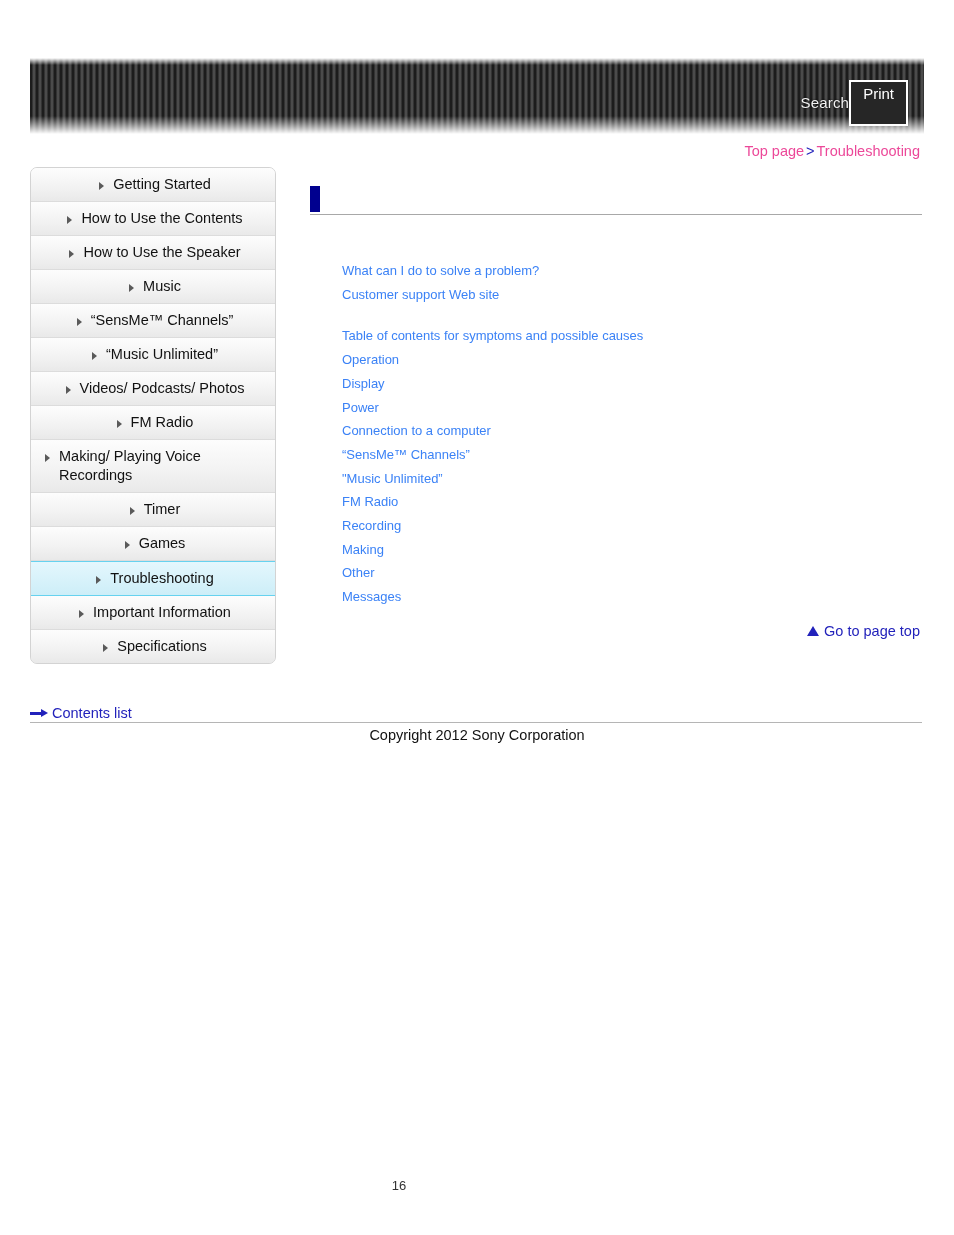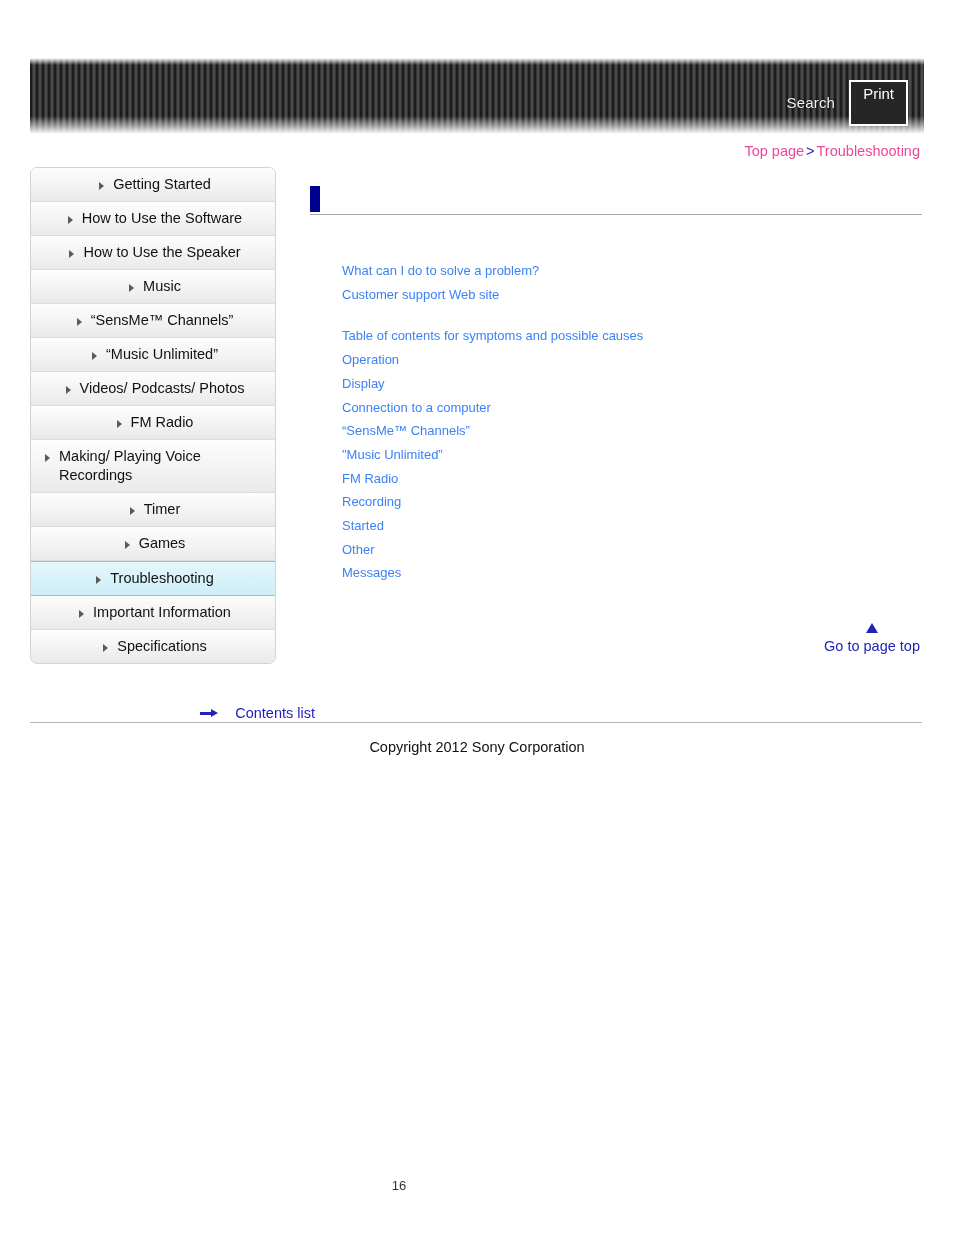--- a/index.html
+++ b/index.html
@@ -43,7 +43,6 @@
     top: 22px;
     display: flex;
     align-items: center;
-    gap: 14px;
   }
   .search-label {
     color: #f2f2f2;

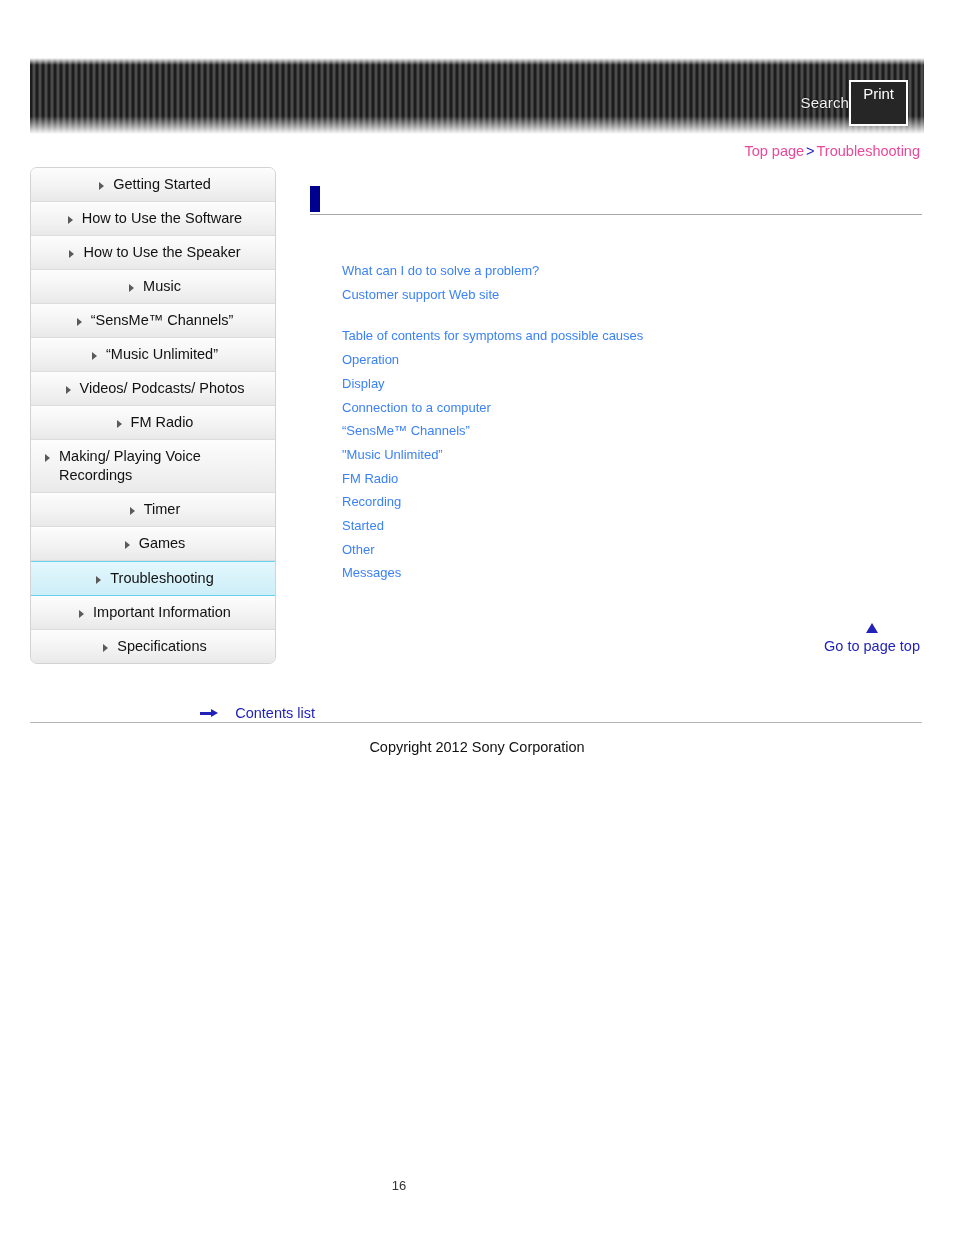--- a/index.html
+++ b/index.html
@@ -290,7 +290,7 @@
     </div>
     <div class="nav-item">
       <span class="nav-bullet"></span>
-      <span class="nav-label">How to Use the Software</span>
+      <span class="nav-label">How to Use the Contents</span>
     </div>
     <div class="nav-item">
       <span class="nav-bullet"></span>

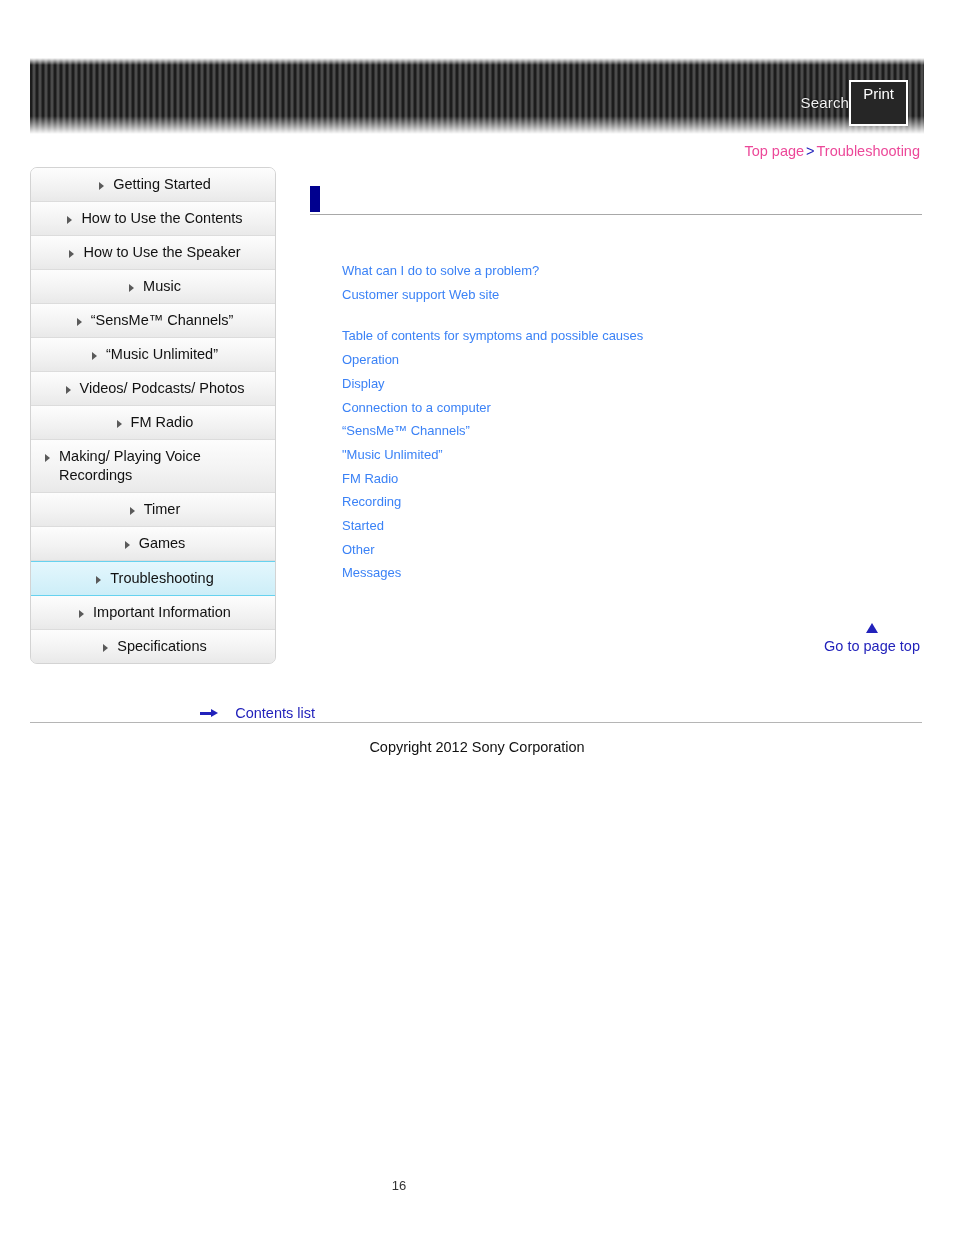--- a/index.html
+++ b/index.html
@@ -361,6 +361,7 @@
       <a class="content-link" href="#">Table of contents for symptoms and possible causes</a>
       <a class="content-link" href="#">Operation</a>
       <a class="content-link" href="#">Display</a>
+      <a class="content-link" href="#">Power</a>
       <a class="content-link" href="#">Connection to a computer</a>
       <a class="content-link" href="#">“SensMe™ Channels”</a>
       <a class="content-link" href="#">"Music Unlimited”</a>

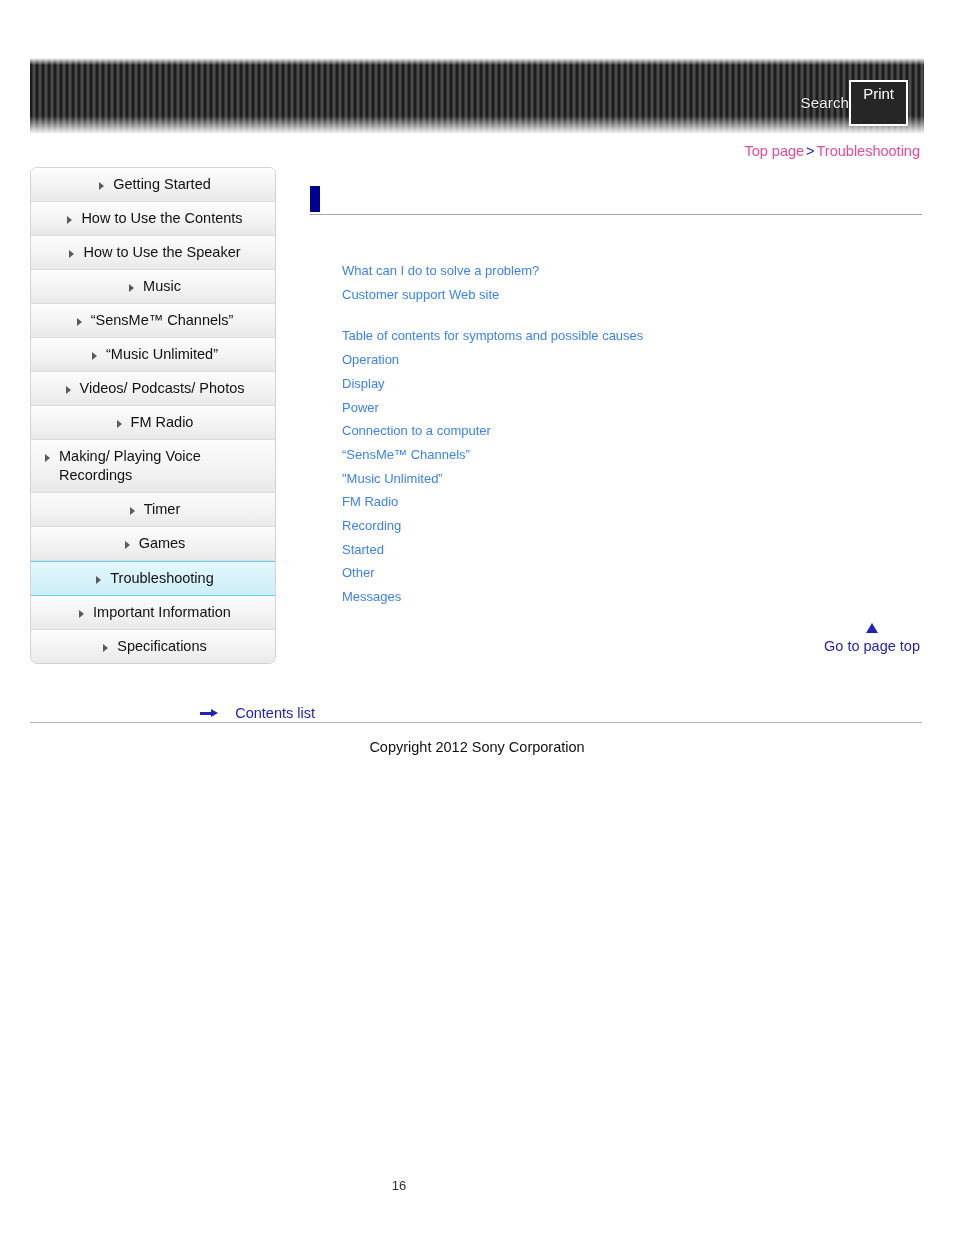--- a/index.html
+++ b/index.html
@@ -367,7 +367,7 @@
       <a class="content-link" href="#">"Music Unlimited”</a>
       <a class="content-link" href="#">FM Radio</a>
       <a class="content-link" href="#">Recording</a>
-      <a class="content-link" href="#">Started</a>
+      <a class="content-link" href="#">Making</a>
       <a class="content-link" href="#">Other</a>
       <a class="content-link" href="#">Messages</a>
     </div>

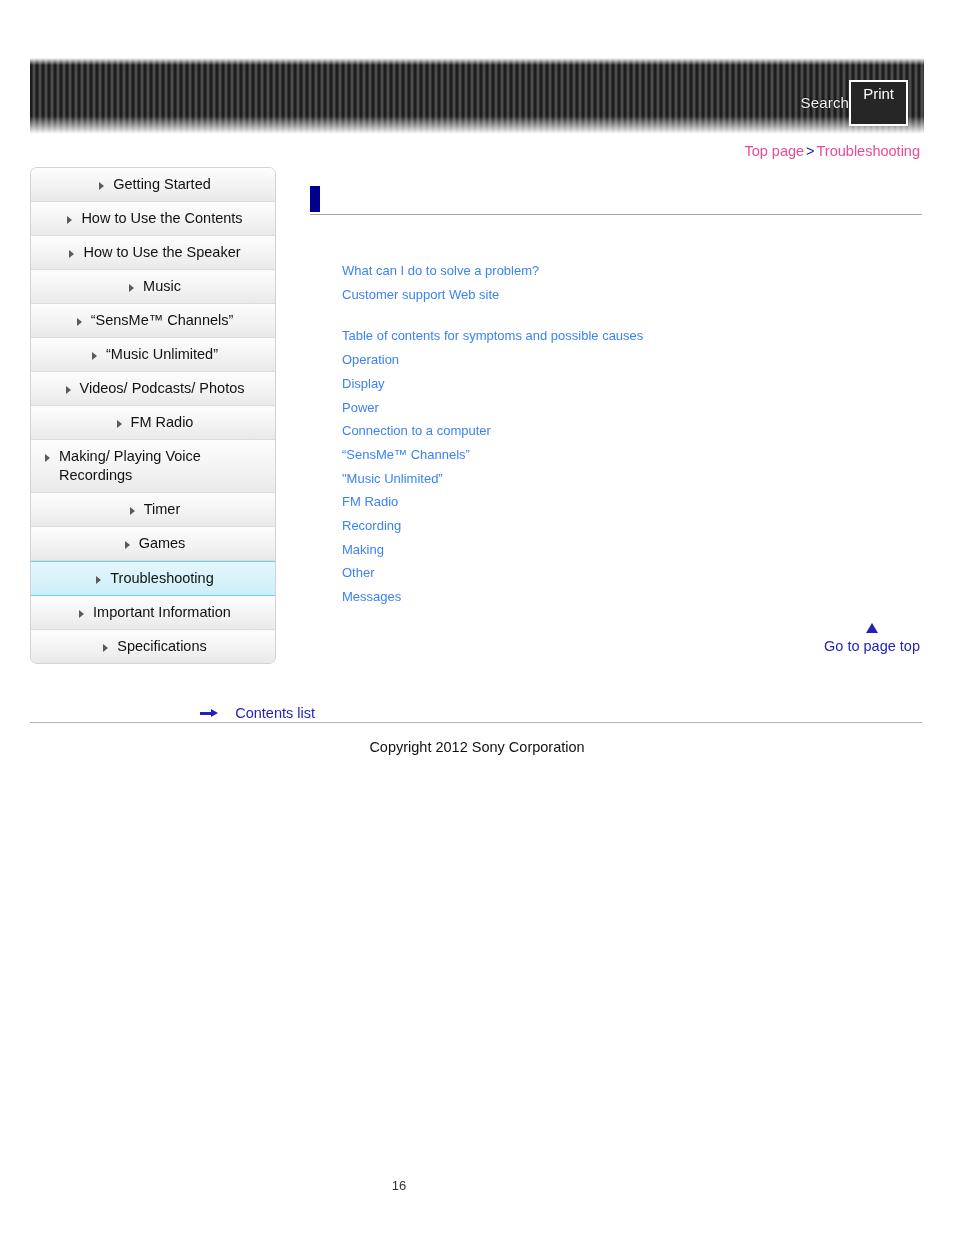--- a/index.html
+++ b/index.html
@@ -224,7 +224,6 @@
     display: flex;
     align-items: center;
     gap: 5px;
-    flex-direction: column;
   }
   .triangle-up-icon {
     width: 0;

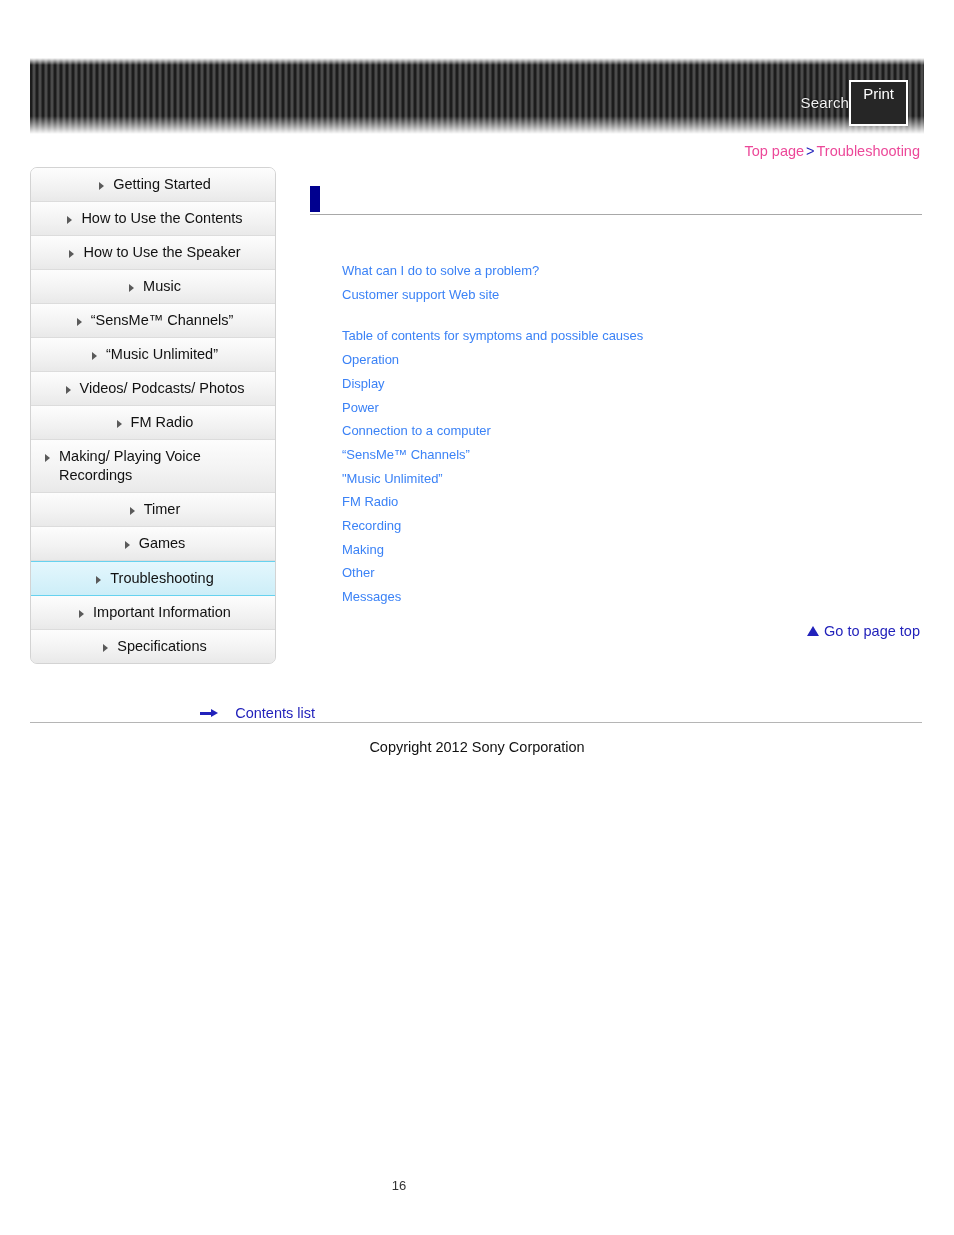--- a/index.html
+++ b/index.html
@@ -135,9 +135,9 @@
     top: 705px;
     width: 285px;
     display: flex;
-    justify-content: flex-end;
+    justify-content: flex-start;
     align-items: center;
-    gap: 17px;
+    gap: 4px;
   }
   .arrow-icon {
     display: inline-block;

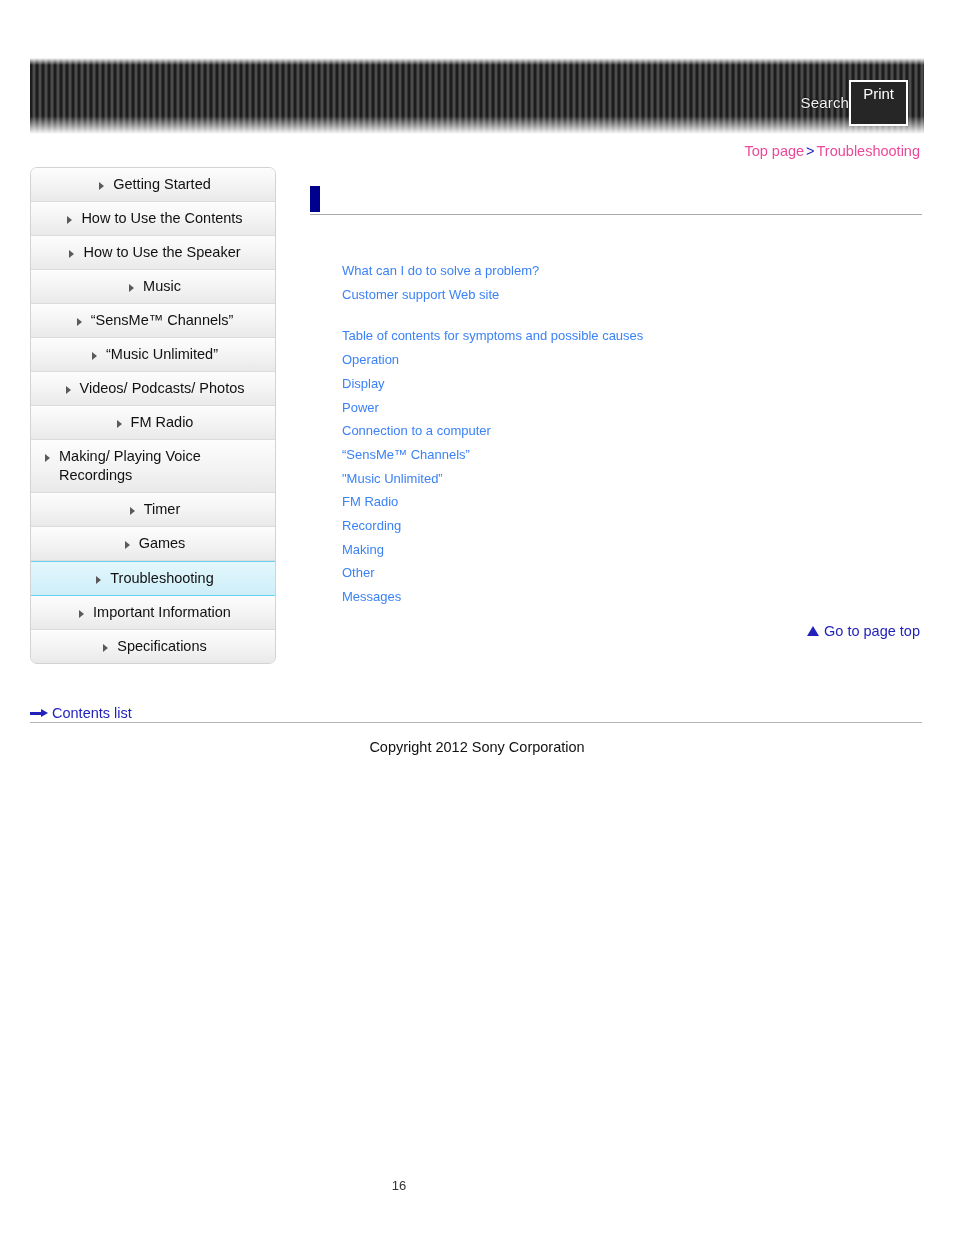--- a/index.html
+++ b/index.html
@@ -256,7 +256,6 @@
     text-align: center;
     font-size: 14.5px;
     color: #111111;
-    margin-top: 12px;
   }
   .page-number {
     position: absolute;

